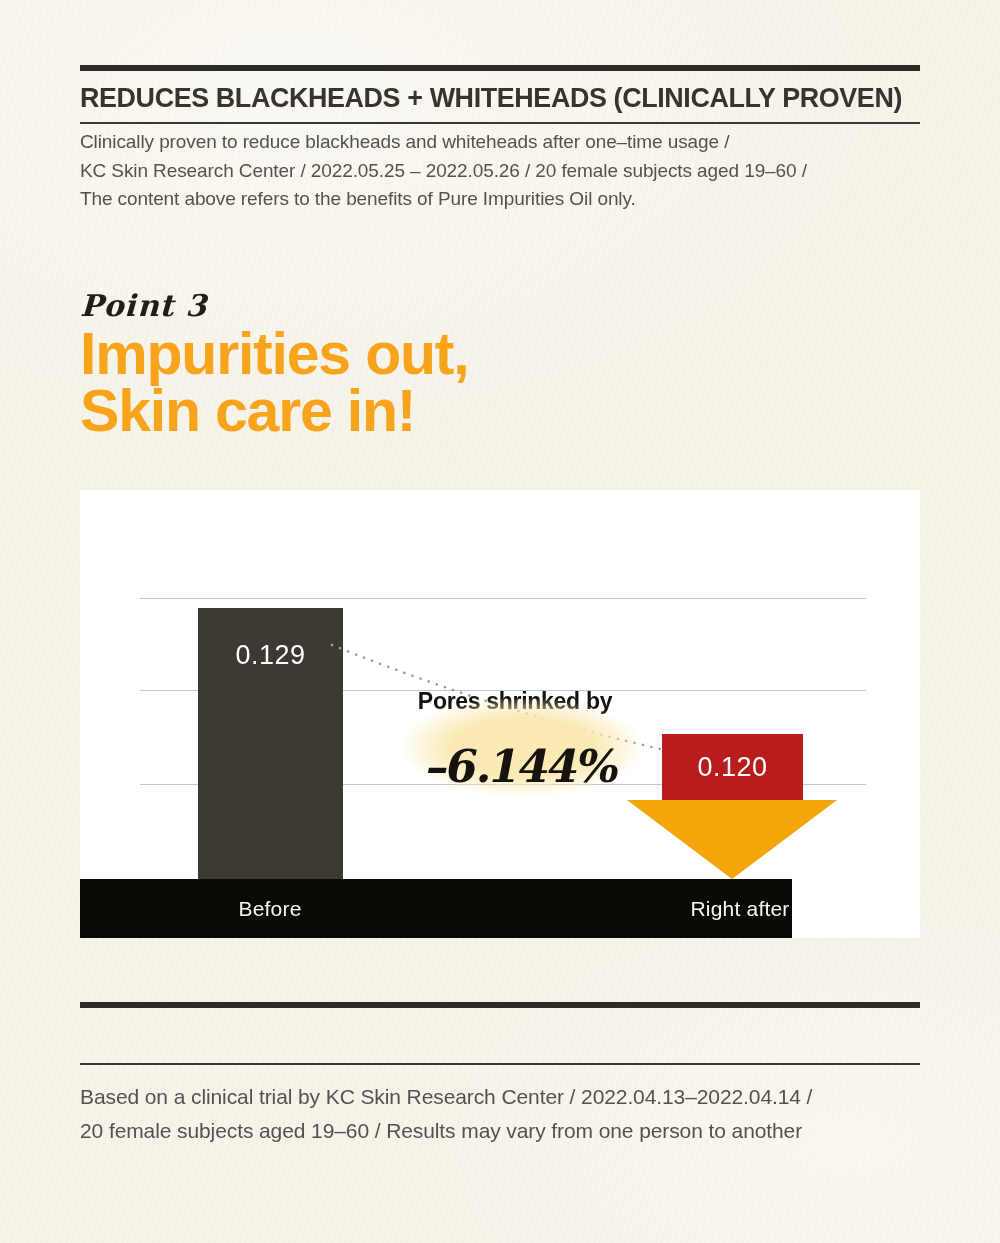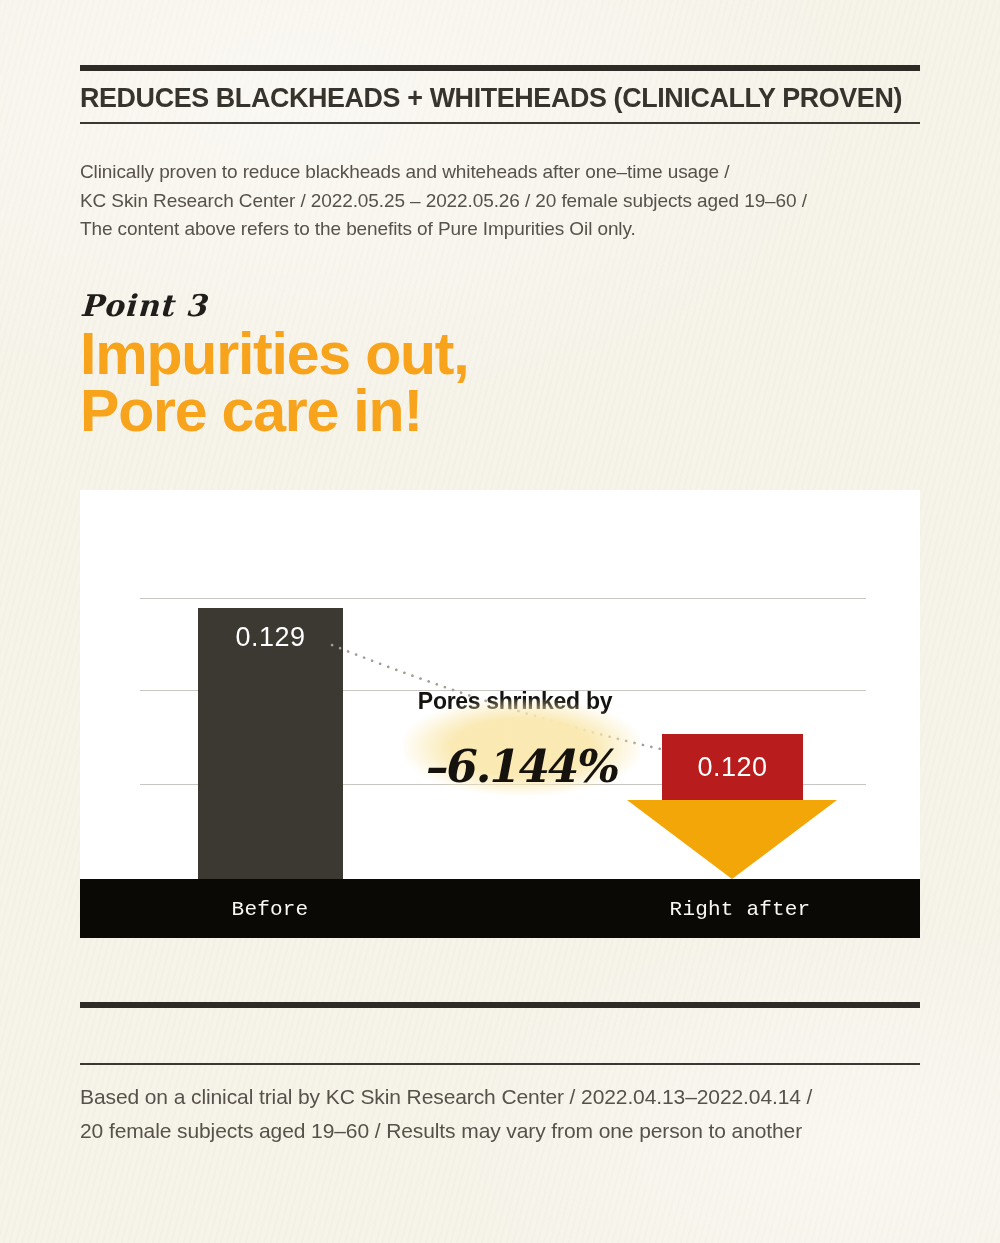--- a/index.html
+++ b/index.html
@@ -79,7 +79,7 @@
   <div class="abs sec-title" style="top:81px;">REDUCES BLACKHEADS + WHITEHEADS (CLINICALLY PROVEN)</div>
   <div class="abs rule-thin" style="top:122px;"></div>
 
-  <div class="abs disclaimer" style="top:158px;">
+  <div class="abs disclaimer" style="top:128px;">
     <div>Clinically proven to reduce blackheads and whiteheads after one–time usage /</div>
     <div>KC Skin Research Center / 2022.05.25 – 2022.05.26 / 20 female subjects aged 19–60 /</div>
     <div>The content above refers to the benefits of Pure Impurities Oil only.</div>

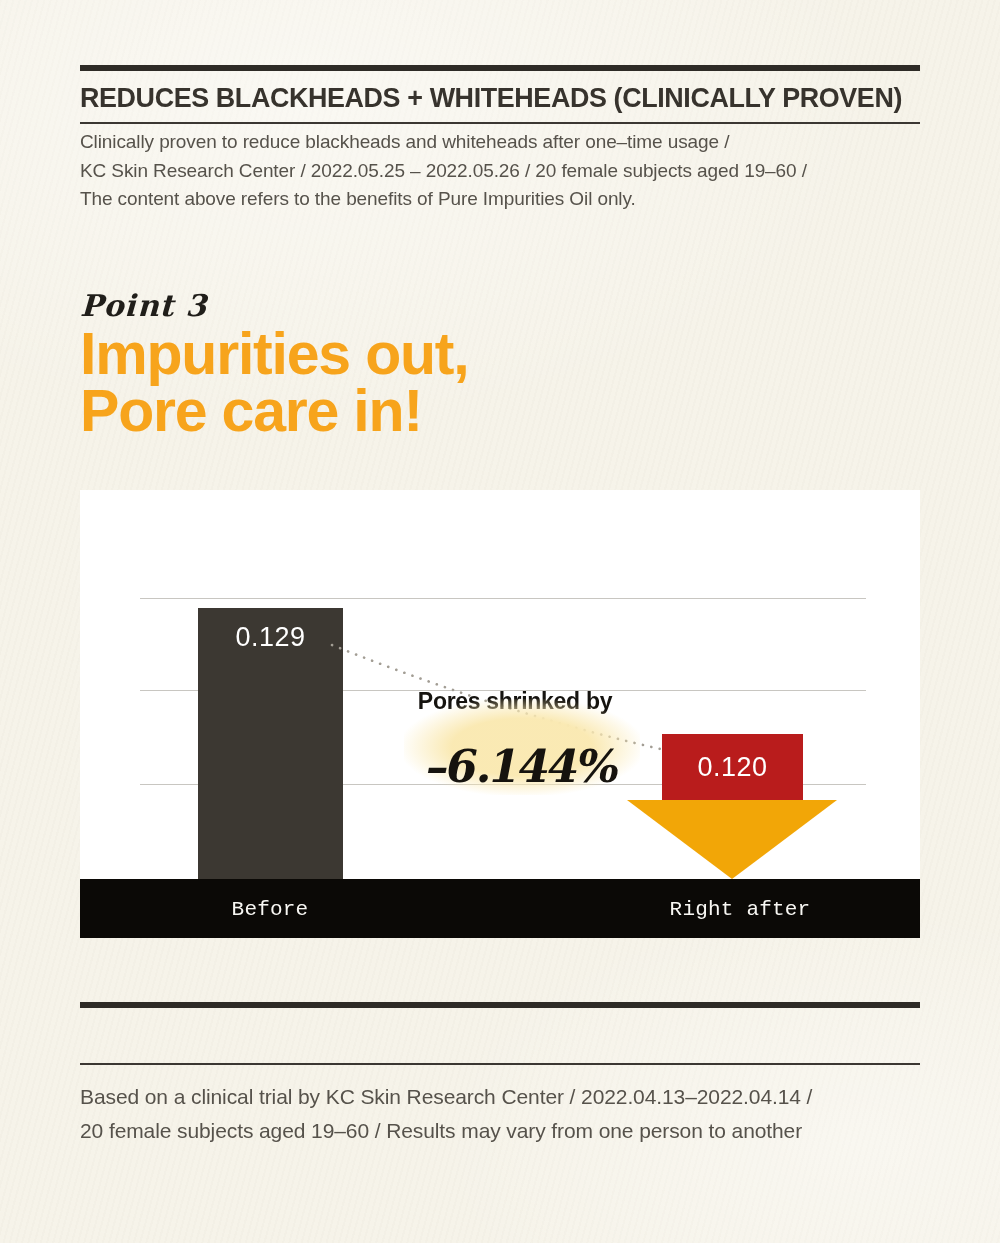--- a/index.html
+++ b/index.html
@@ -88,7 +88,7 @@
   <div class="abs kicker" style="top:288px;">Point 3</div>
   <div class="abs headline" style="top:326px;">
     <div>Impurities out,</div>
-    <div>Pore care in!</div>
+    <div>Skin care in!</div>
   </div>
 
   <div class="abs card">

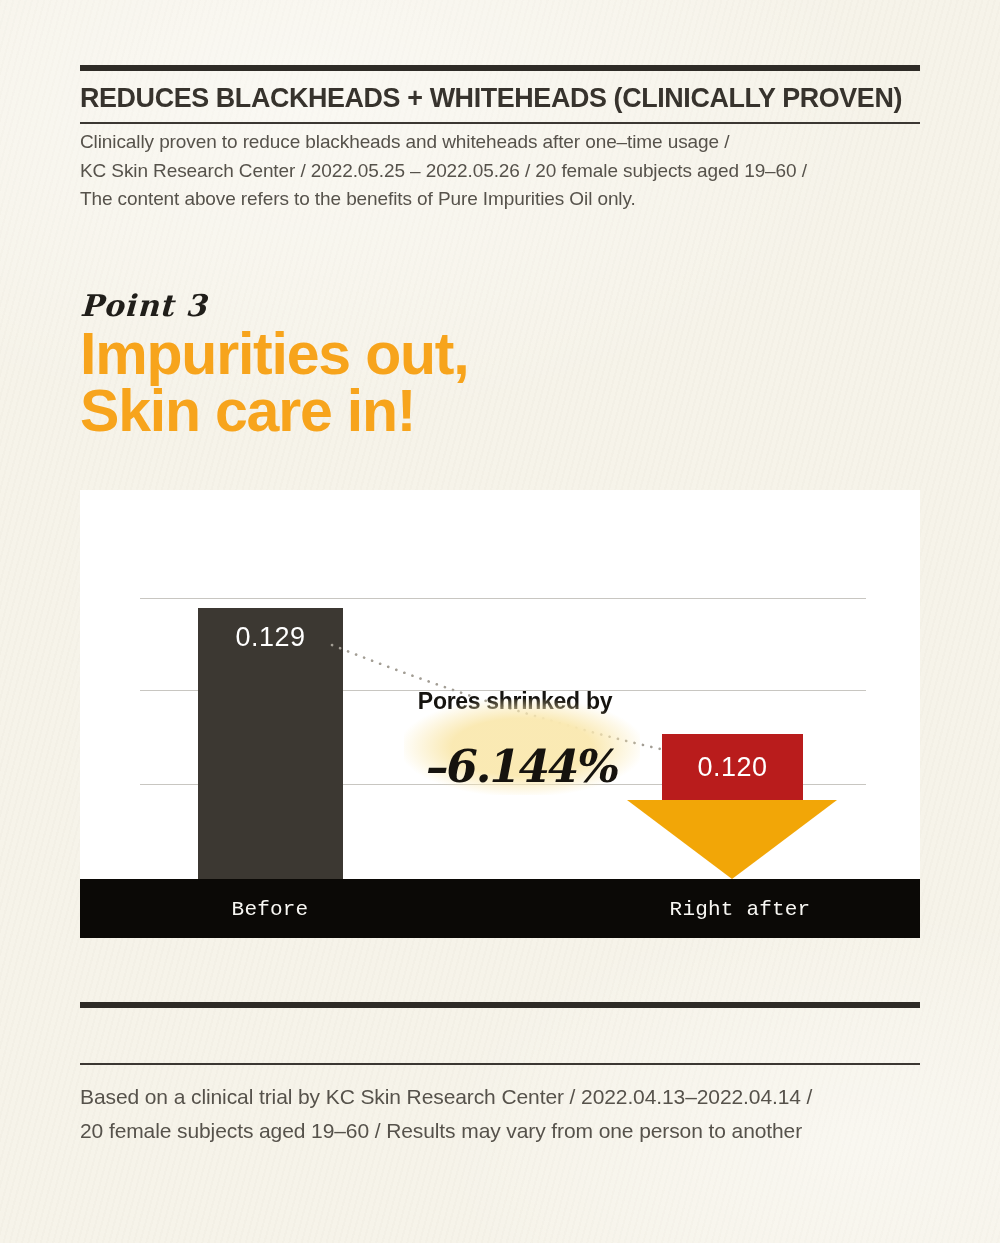--- a/index.html
+++ b/index.html
@@ -36,7 +36,7 @@
   .gridline { position:absolute; left:60px; width:726px; height:1px; background:#c8c6c1; }
   .bar {
     position:absolute; left:118px; top:118px; width:145px; height:271px;
-    background:#3c3832; text-align:center; padding-top:14px;
+    background:#3c3832; text-align:center; padding-top:32px;
   }
   .bar-value { font-size:27px; color:#ffffff; letter-spacing:0.5px; font-weight:400; }
   .trend-svg { position:absolute; left:0; top:0; width:840px; height:448px; }

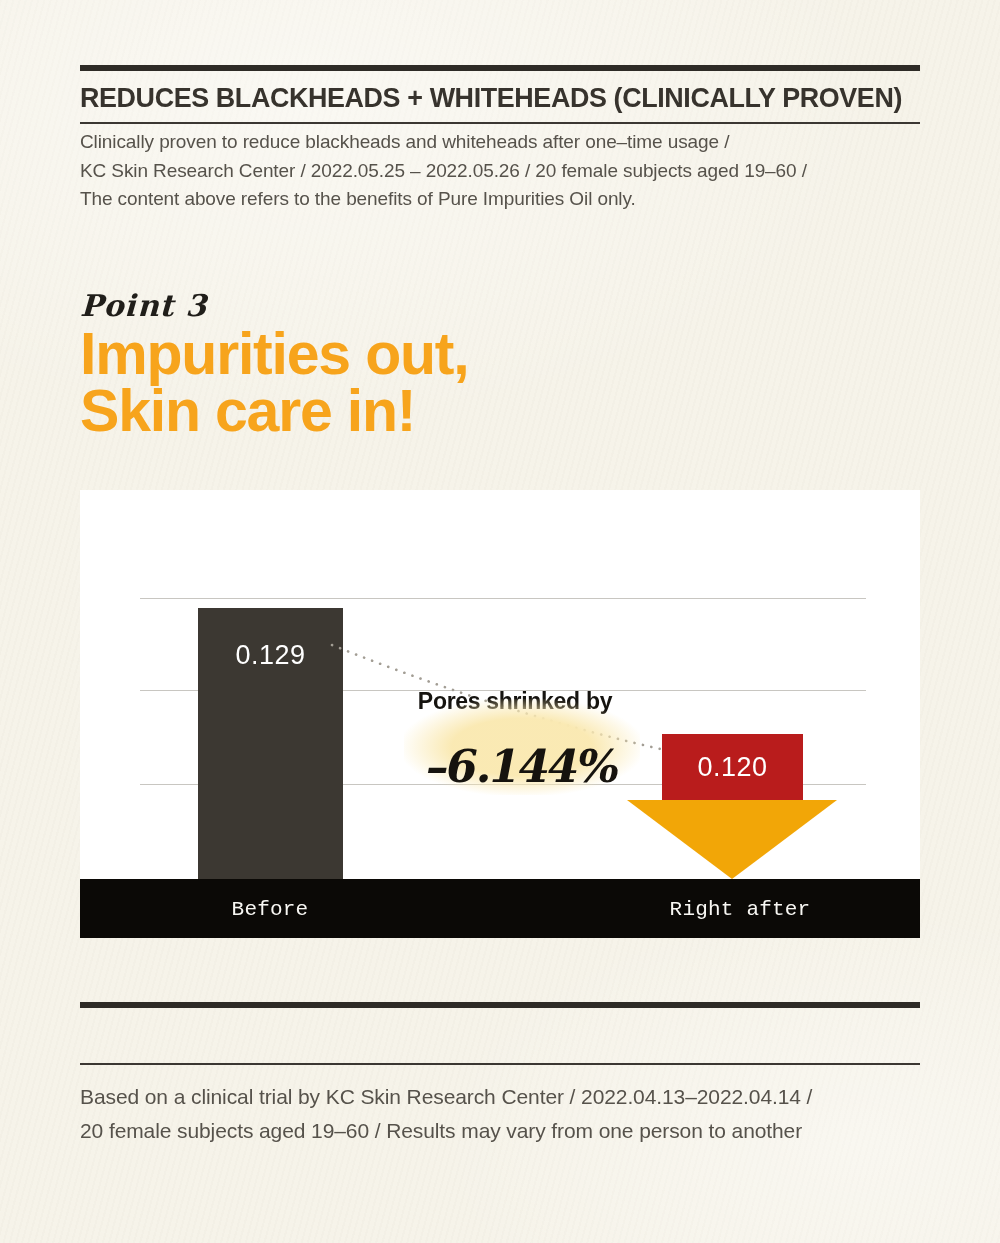--- a/index.html
+++ b/index.html
@@ -64,7 +64,7 @@
     border-left:105.5px solid transparent; border-right:105.5px solid transparent;
     border-top:79px solid #f2a607;
   }
-  .band { position:absolute; left:0; top:389px; width:840px; height:59px; background:#0b0906;font-family:Liberation Mono, monospace; }
+  .band { position:absolute; left:0; top:389px; width:712px; height:59px; background:#0b0906; }
   .band-label {
     position:absolute; top:50%; transform:translate(-50%,-50%);
     font-size:21px; color:#f8f7f3; letter-spacing:0.2px; white-space:nowrap;

